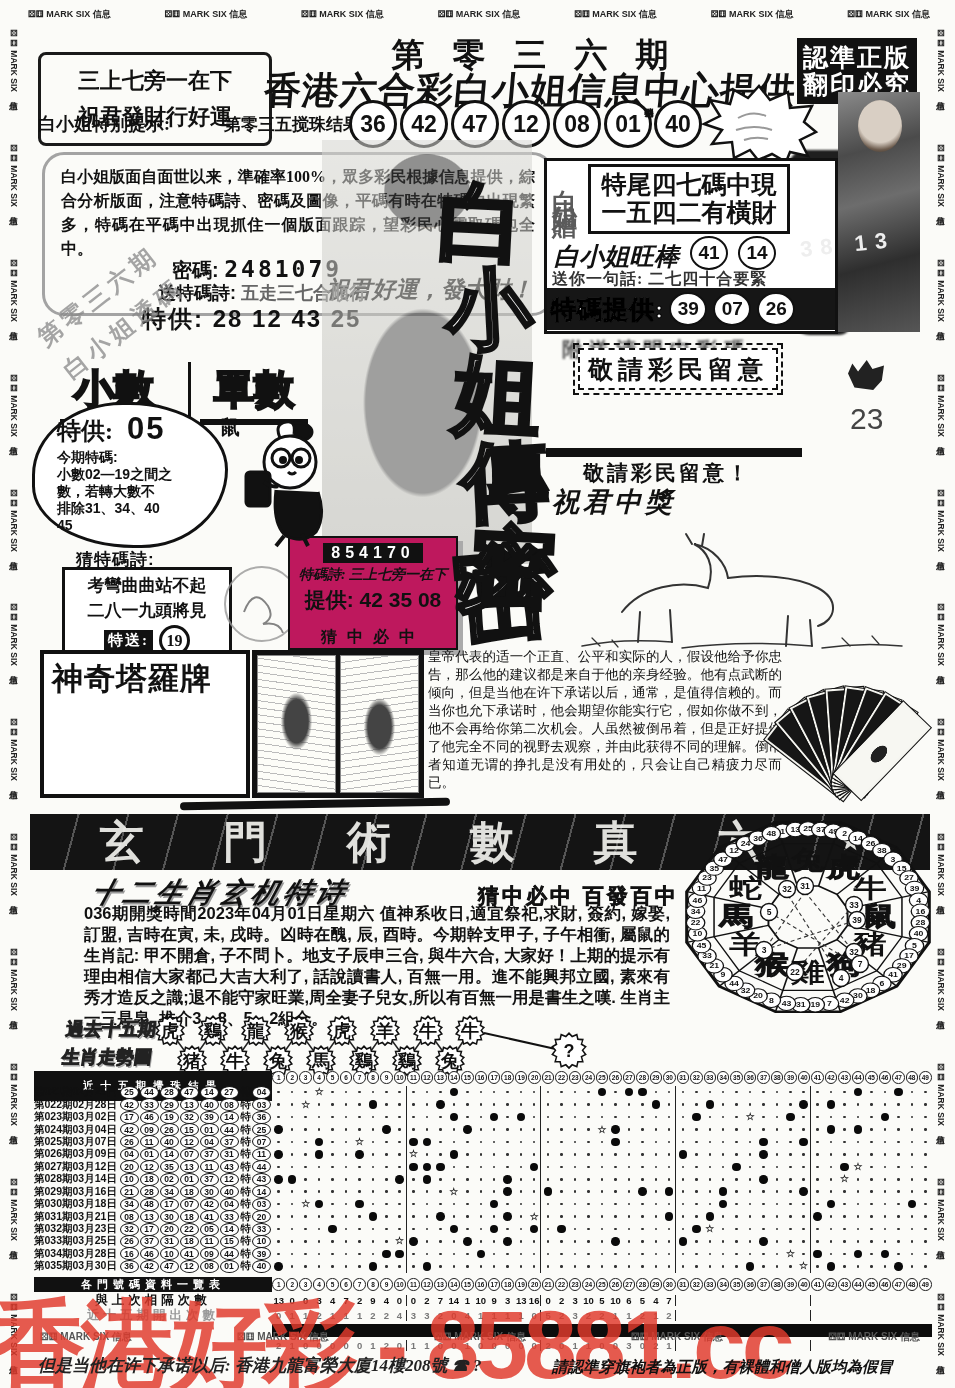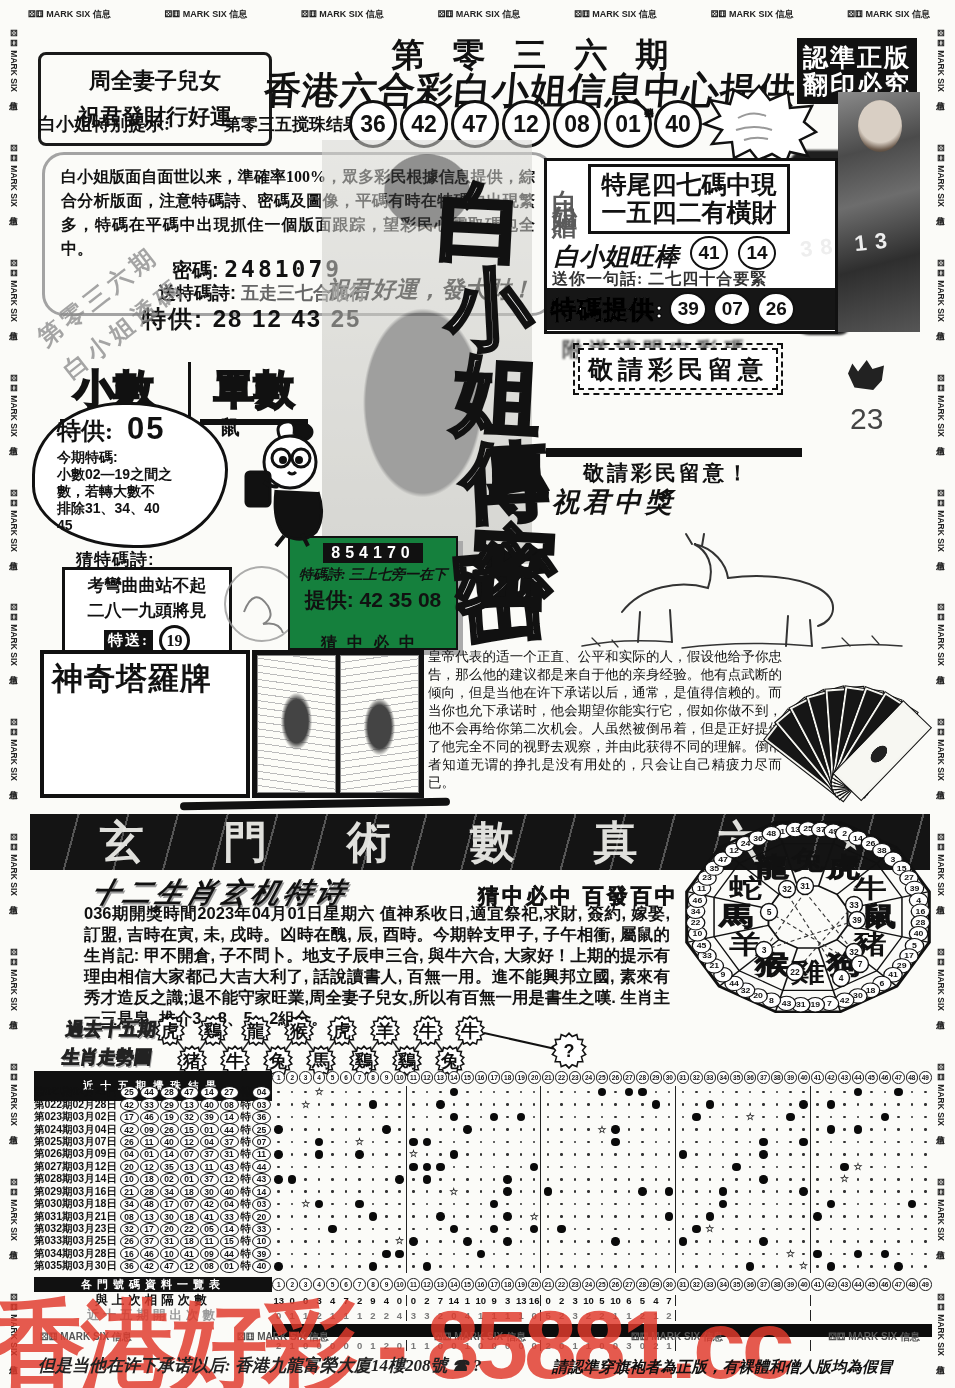--- a/index.html
+++ b/index.html
@@ -231,7 +231,7 @@
     </div>
 
   <div class="abs corner-box serif">
-    <span>周全妻子兒女</span>
+    <span>三上七旁一在下</span>
     <span>祝君發財行好運</span>
   </div>
   <div class="abs issue-title serif">第零三六期</div>

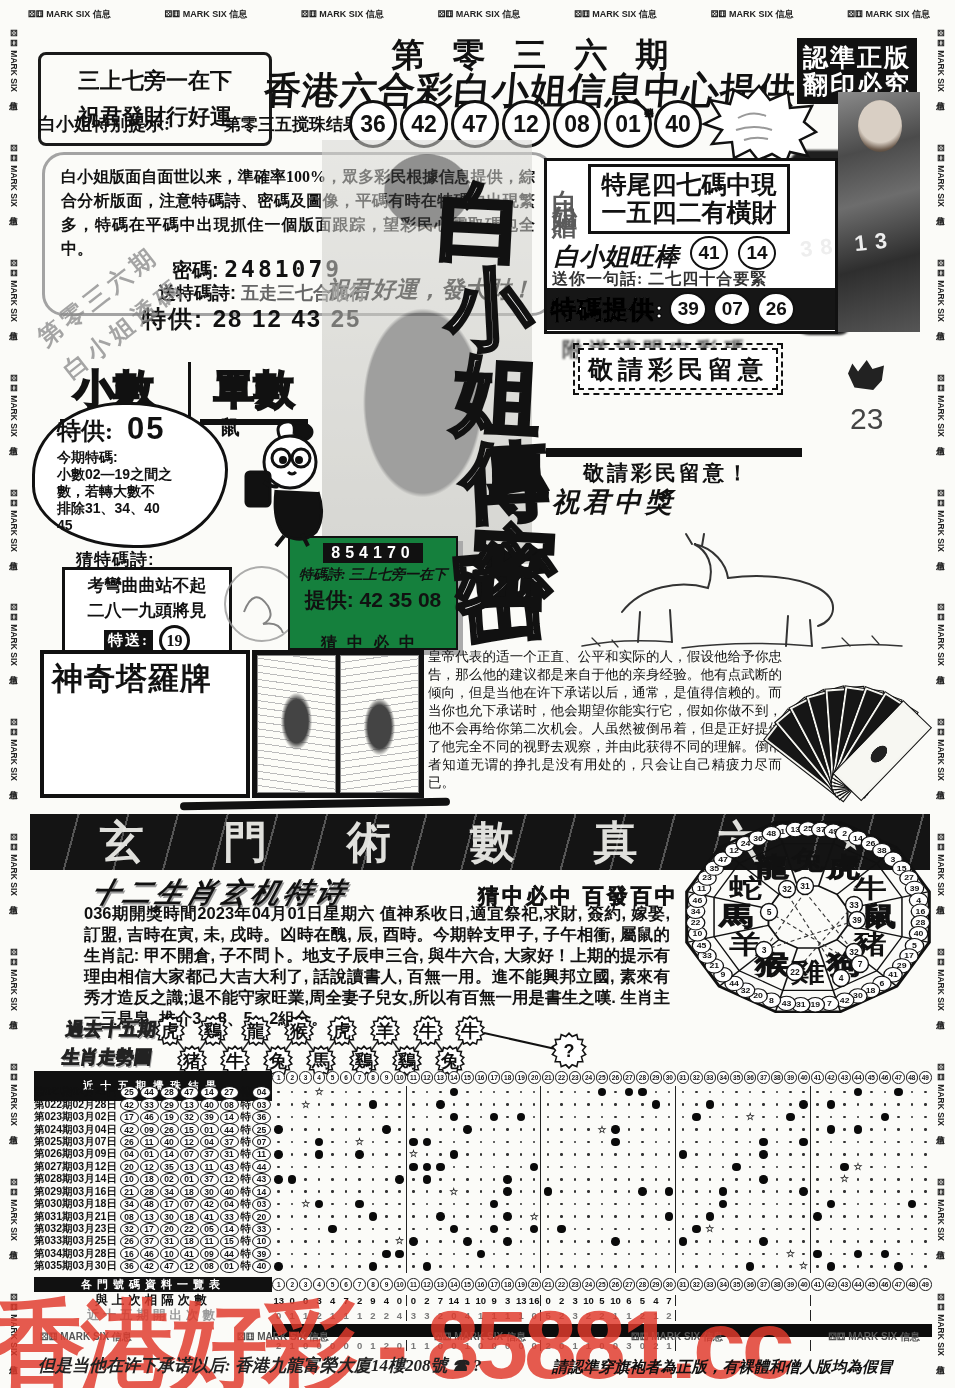--- a/index.html
+++ b/index.html
@@ -105,7 +105,7 @@
   .sig-circle{left:224px;top:566px;width:72px;height:72px;border:2px solid #999;border-radius:50%;opacity:.8;}
   
   .code-box{left:288px;top:536px;width:170px;height:114px;border:2.5px solid #111;box-shadow:5px 5px 0 #aaa;
-    background:#15803d;text-align:center;padding-top:5px;box-sizing:border-box;}
+    background:#be185d;text-align:center;padding-top:5px;box-sizing:border-box;}
   .code-num{display:inline-block;background:#111;color:#fff;font-size:16px;font-weight:900;letter-spacing:5px;padding:1px 8px;}
   .cb-poem{font-size:14px;font-weight:bold;font-style:italic;margin-top:3px;}
   .cb-provide{font-size:21px;font-weight:bold;margin-top:2px;}

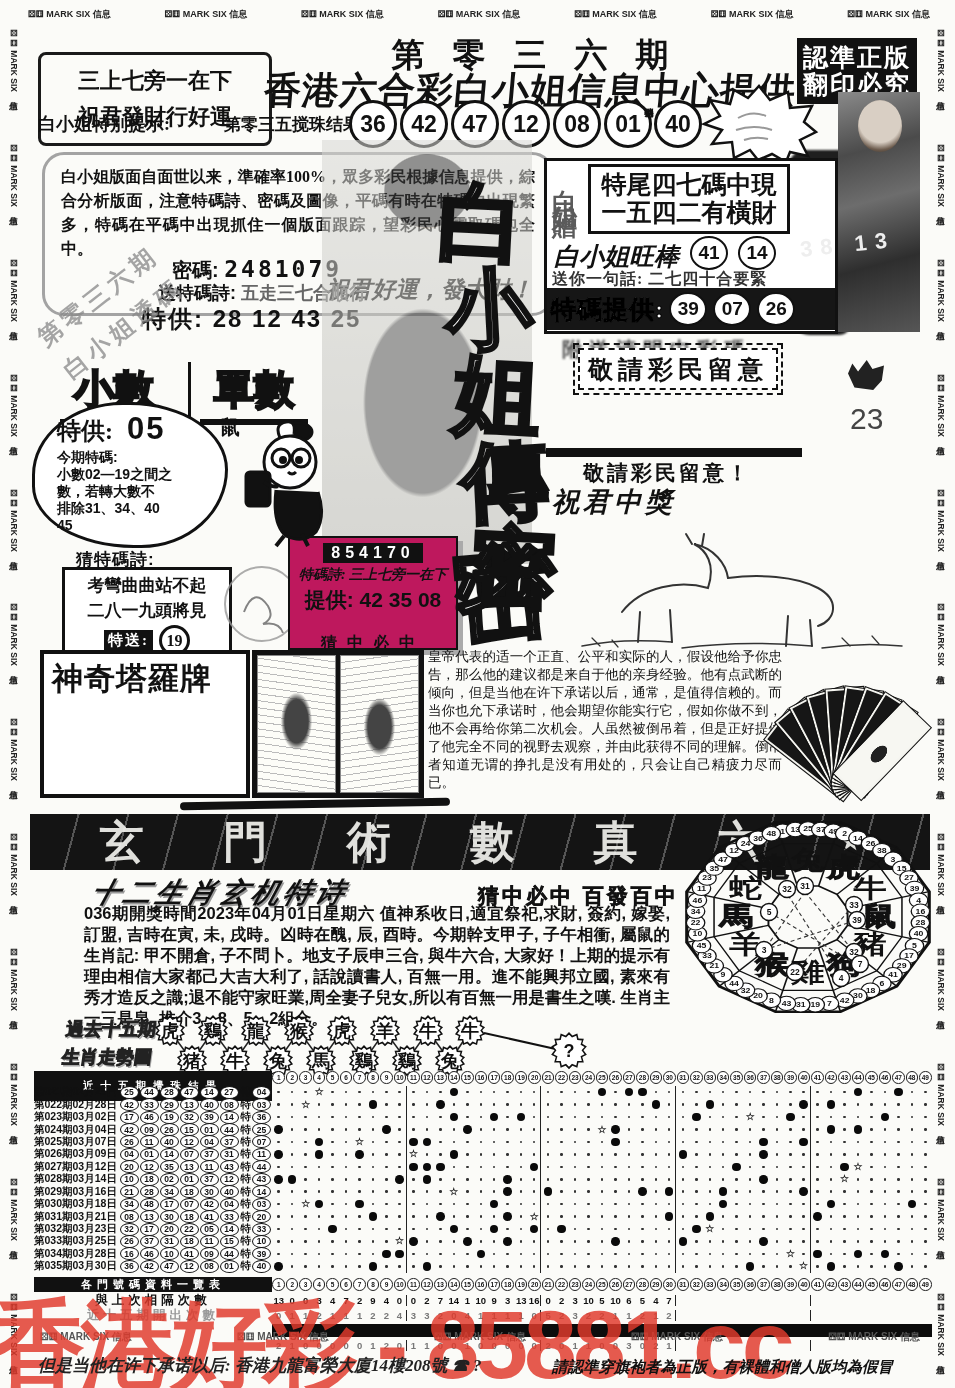--- a/index.html
+++ b/index.html
@@ -109,7 +109,7 @@
   .code-num{display:inline-block;background:#111;color:#fff;font-size:16px;font-weight:900;letter-spacing:5px;padding:1px 8px;}
   .cb-poem{font-size:14px;font-weight:bold;font-style:italic;margin-top:3px;}
   .cb-provide{font-size:21px;font-weight:bold;margin-top:2px;}
-  .cb-slogan{font-size:16px;font-weight:900;letter-spacing:10px;margin-top:19px;}
+  .cb-slogan{font-size:16px;font-weight:900;letter-spacing:10px;margin-top:13px;}
   .seal{left:452px;top:528px;font-size:100px;font-weight:900;color:#fff;-webkit-text-stroke:3.5px #111;
     transform:rotate(-5deg);text-shadow:0 0 2px #111;}
   

